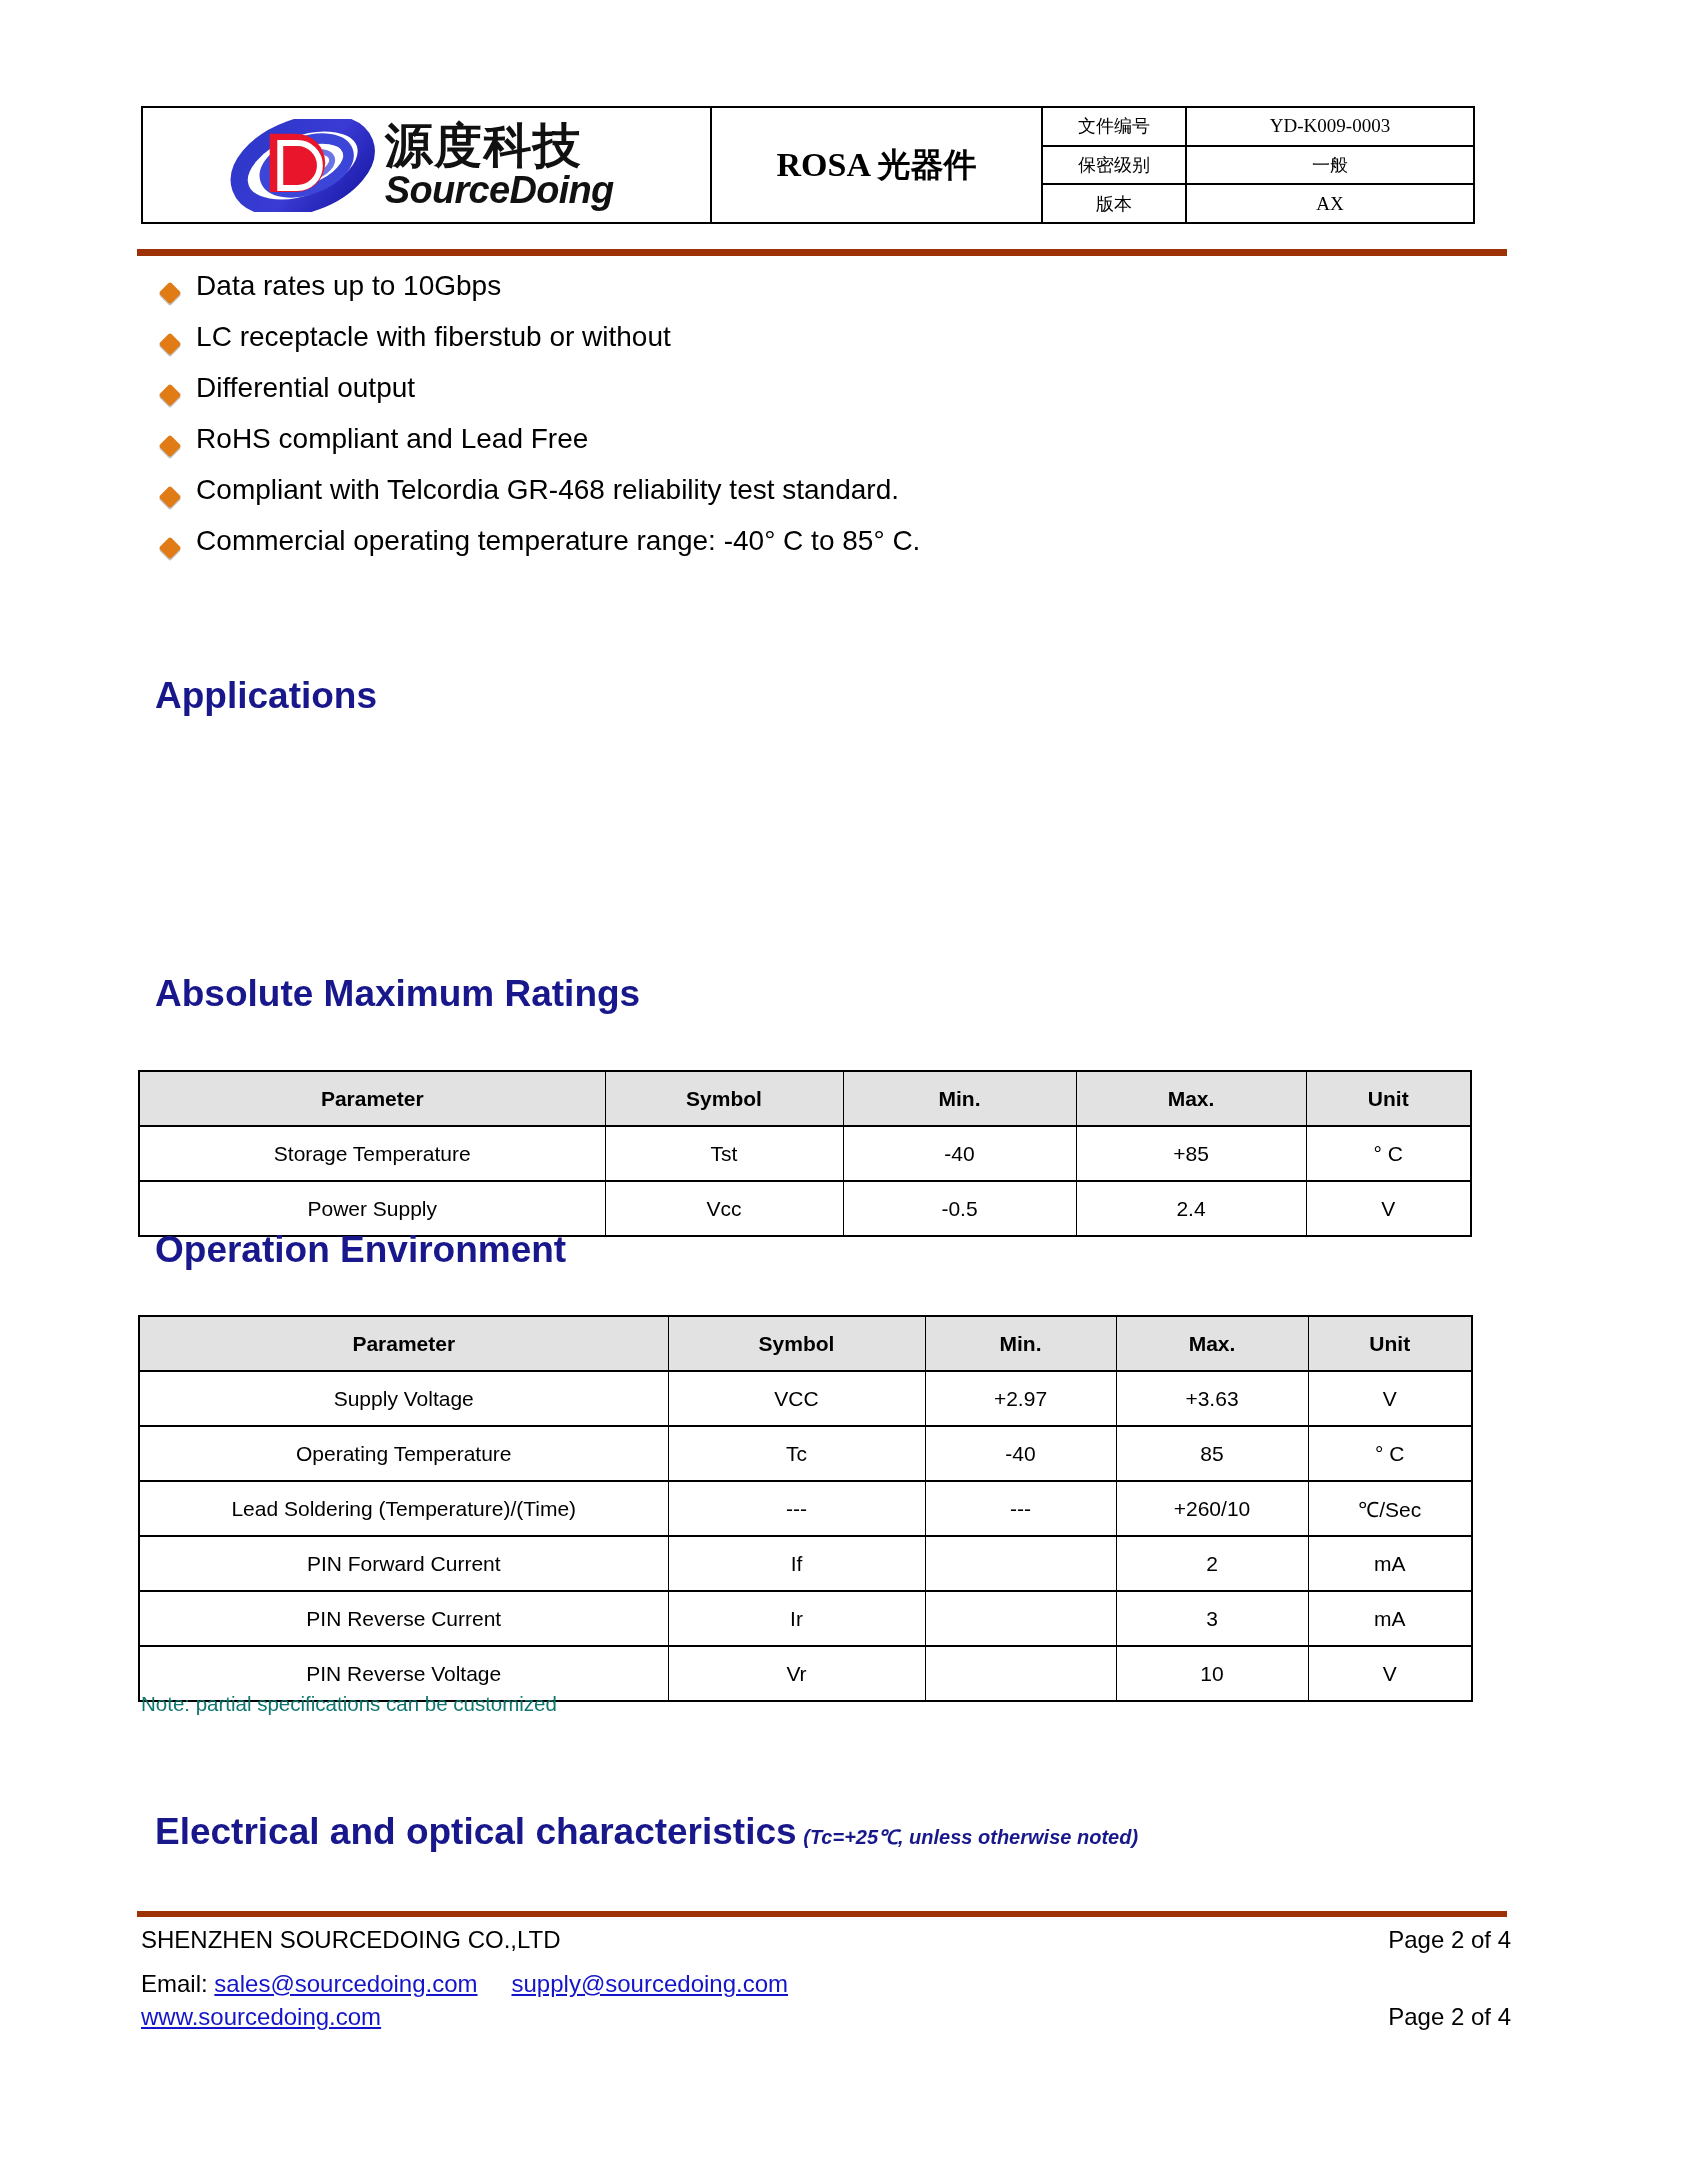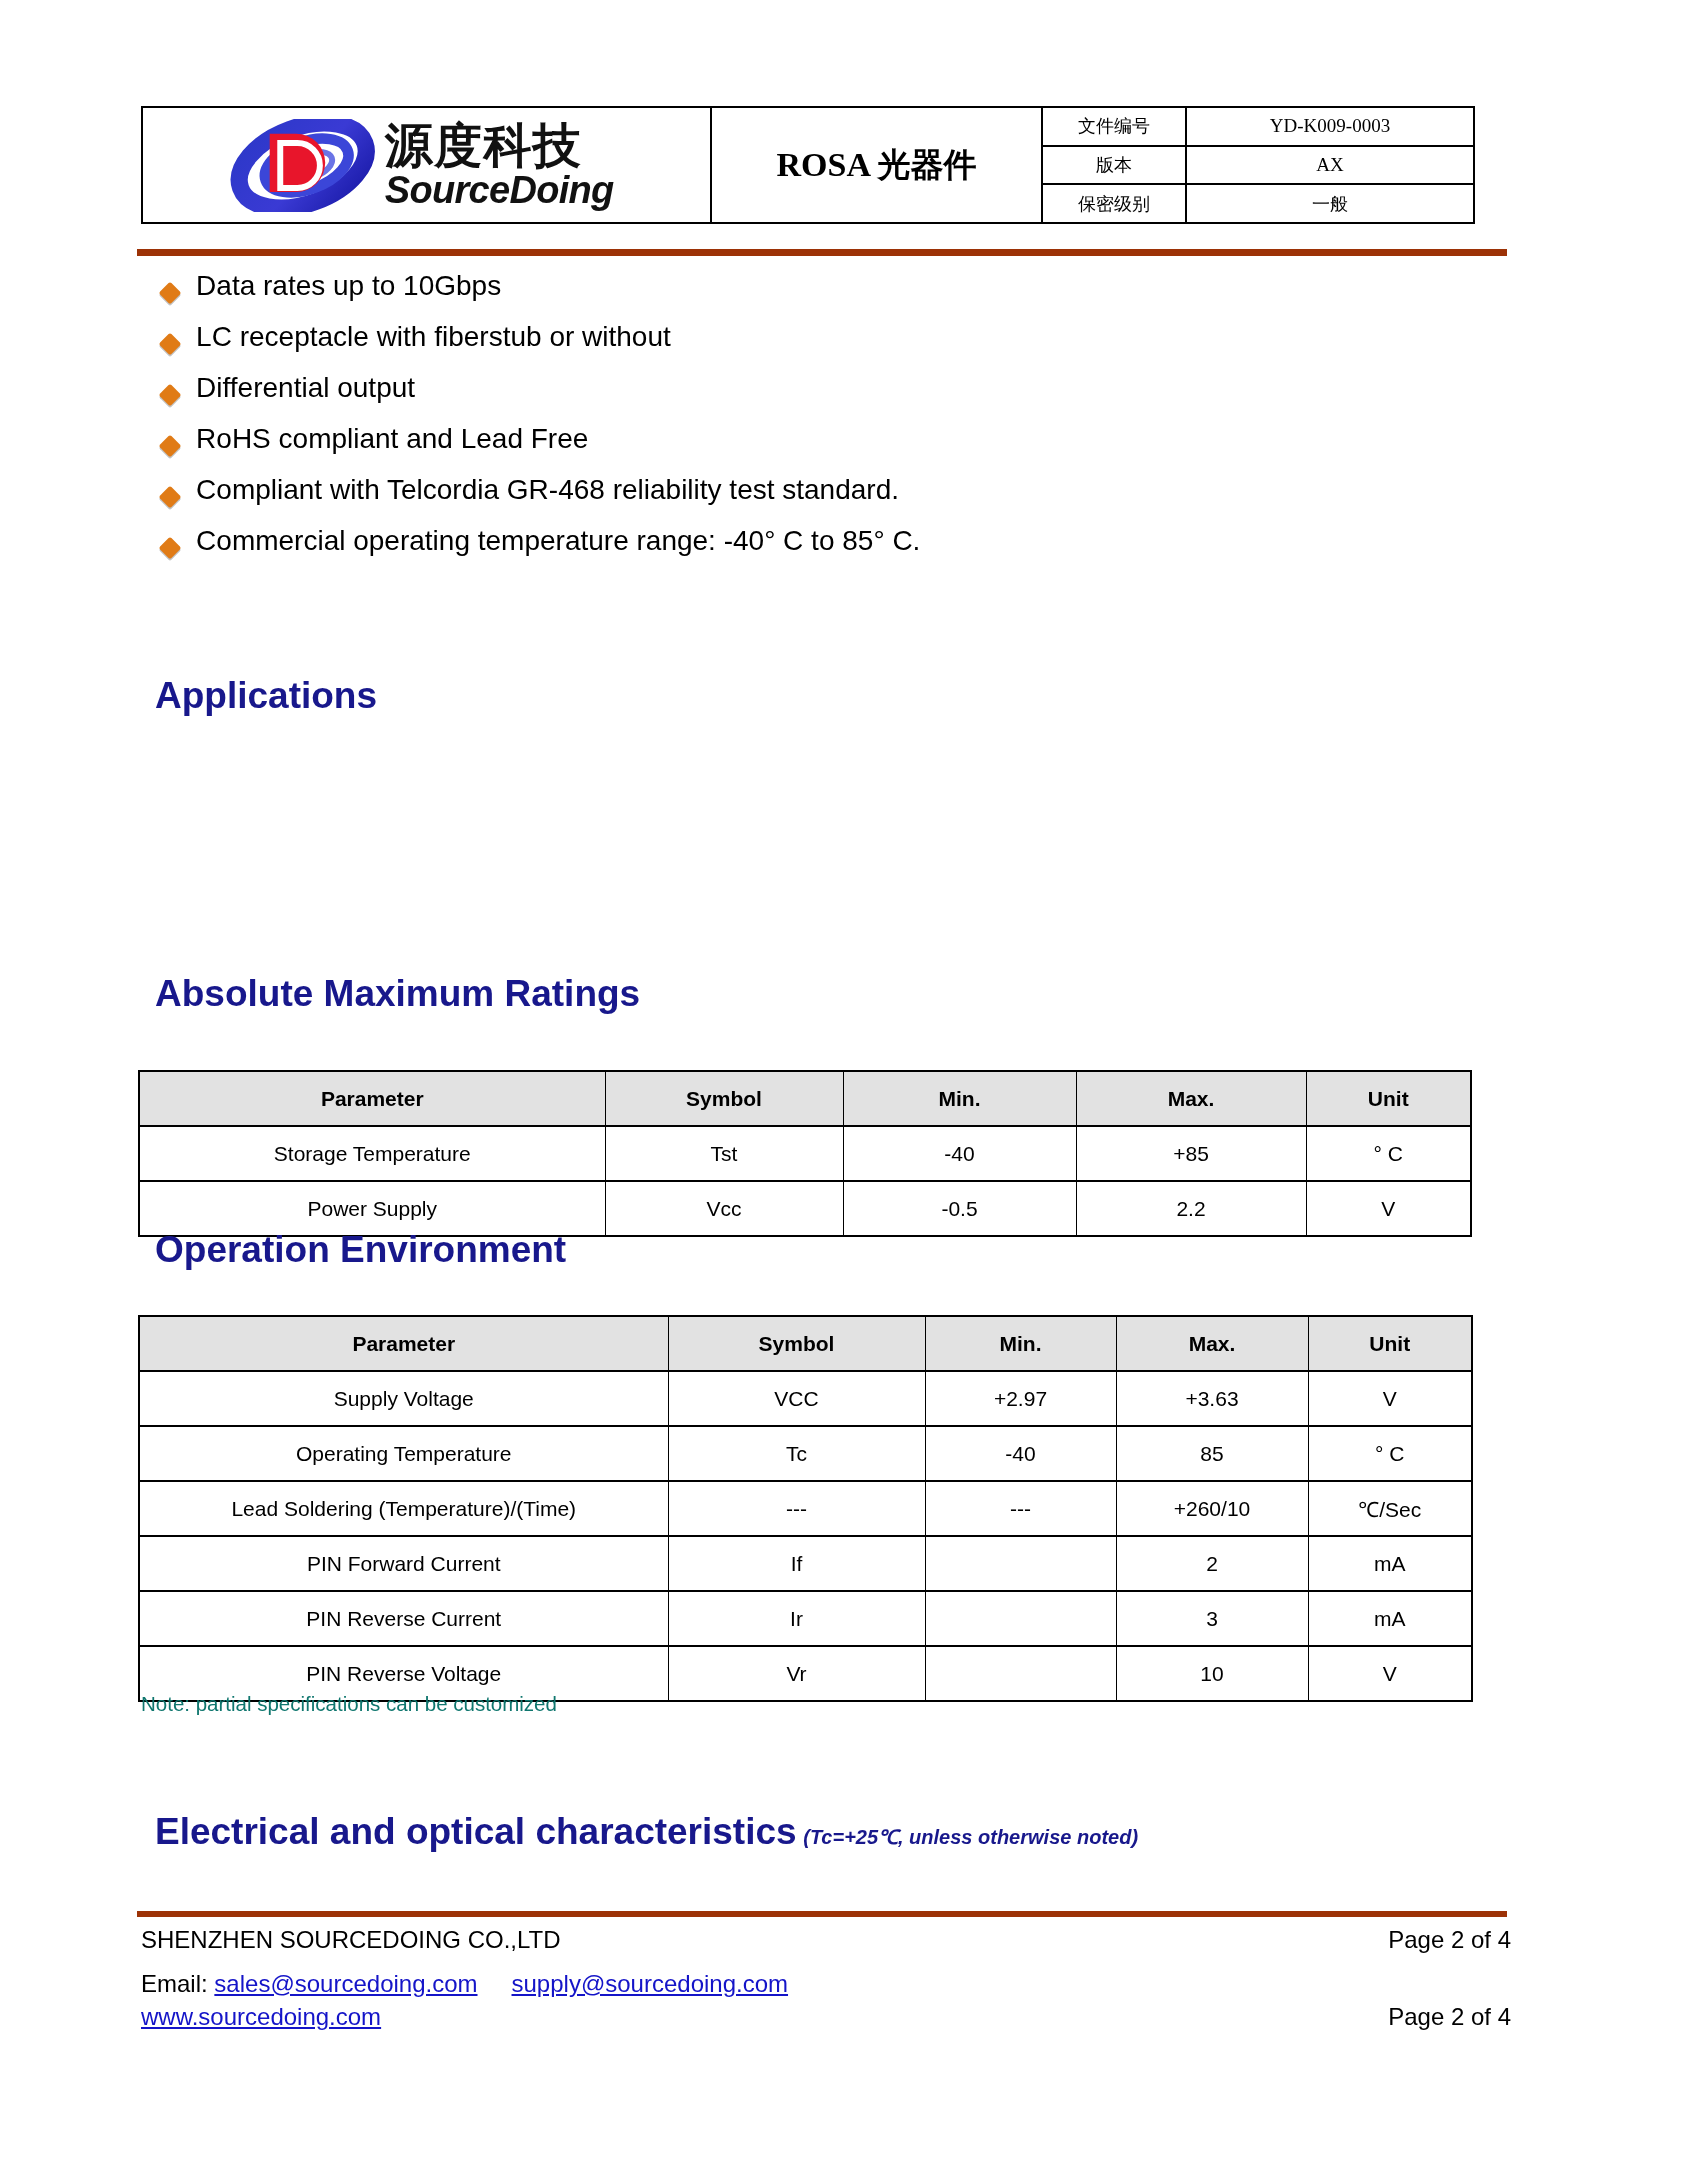--- a/index.html
+++ b/index.html
@@ -305,12 +305,12 @@
         <div class="hdr-meta-value">YD-K009-0003</div>
       </div>
       <div class="hdr-meta-row">
+        <div class="hdr-meta-label">保密级别</div>
+        <div class="hdr-meta-value cjkval">一般</div>
+      </div>
+      <div class="hdr-meta-row">
         <div class="hdr-meta-label">版本</div>
         <div class="hdr-meta-value">AX</div>
-      </div>
-      <div class="hdr-meta-row">
-        <div class="hdr-meta-label">保密级别</div>
-        <div class="hdr-meta-value cjkval">一般</div>
       </div>
     </div>
   </div>

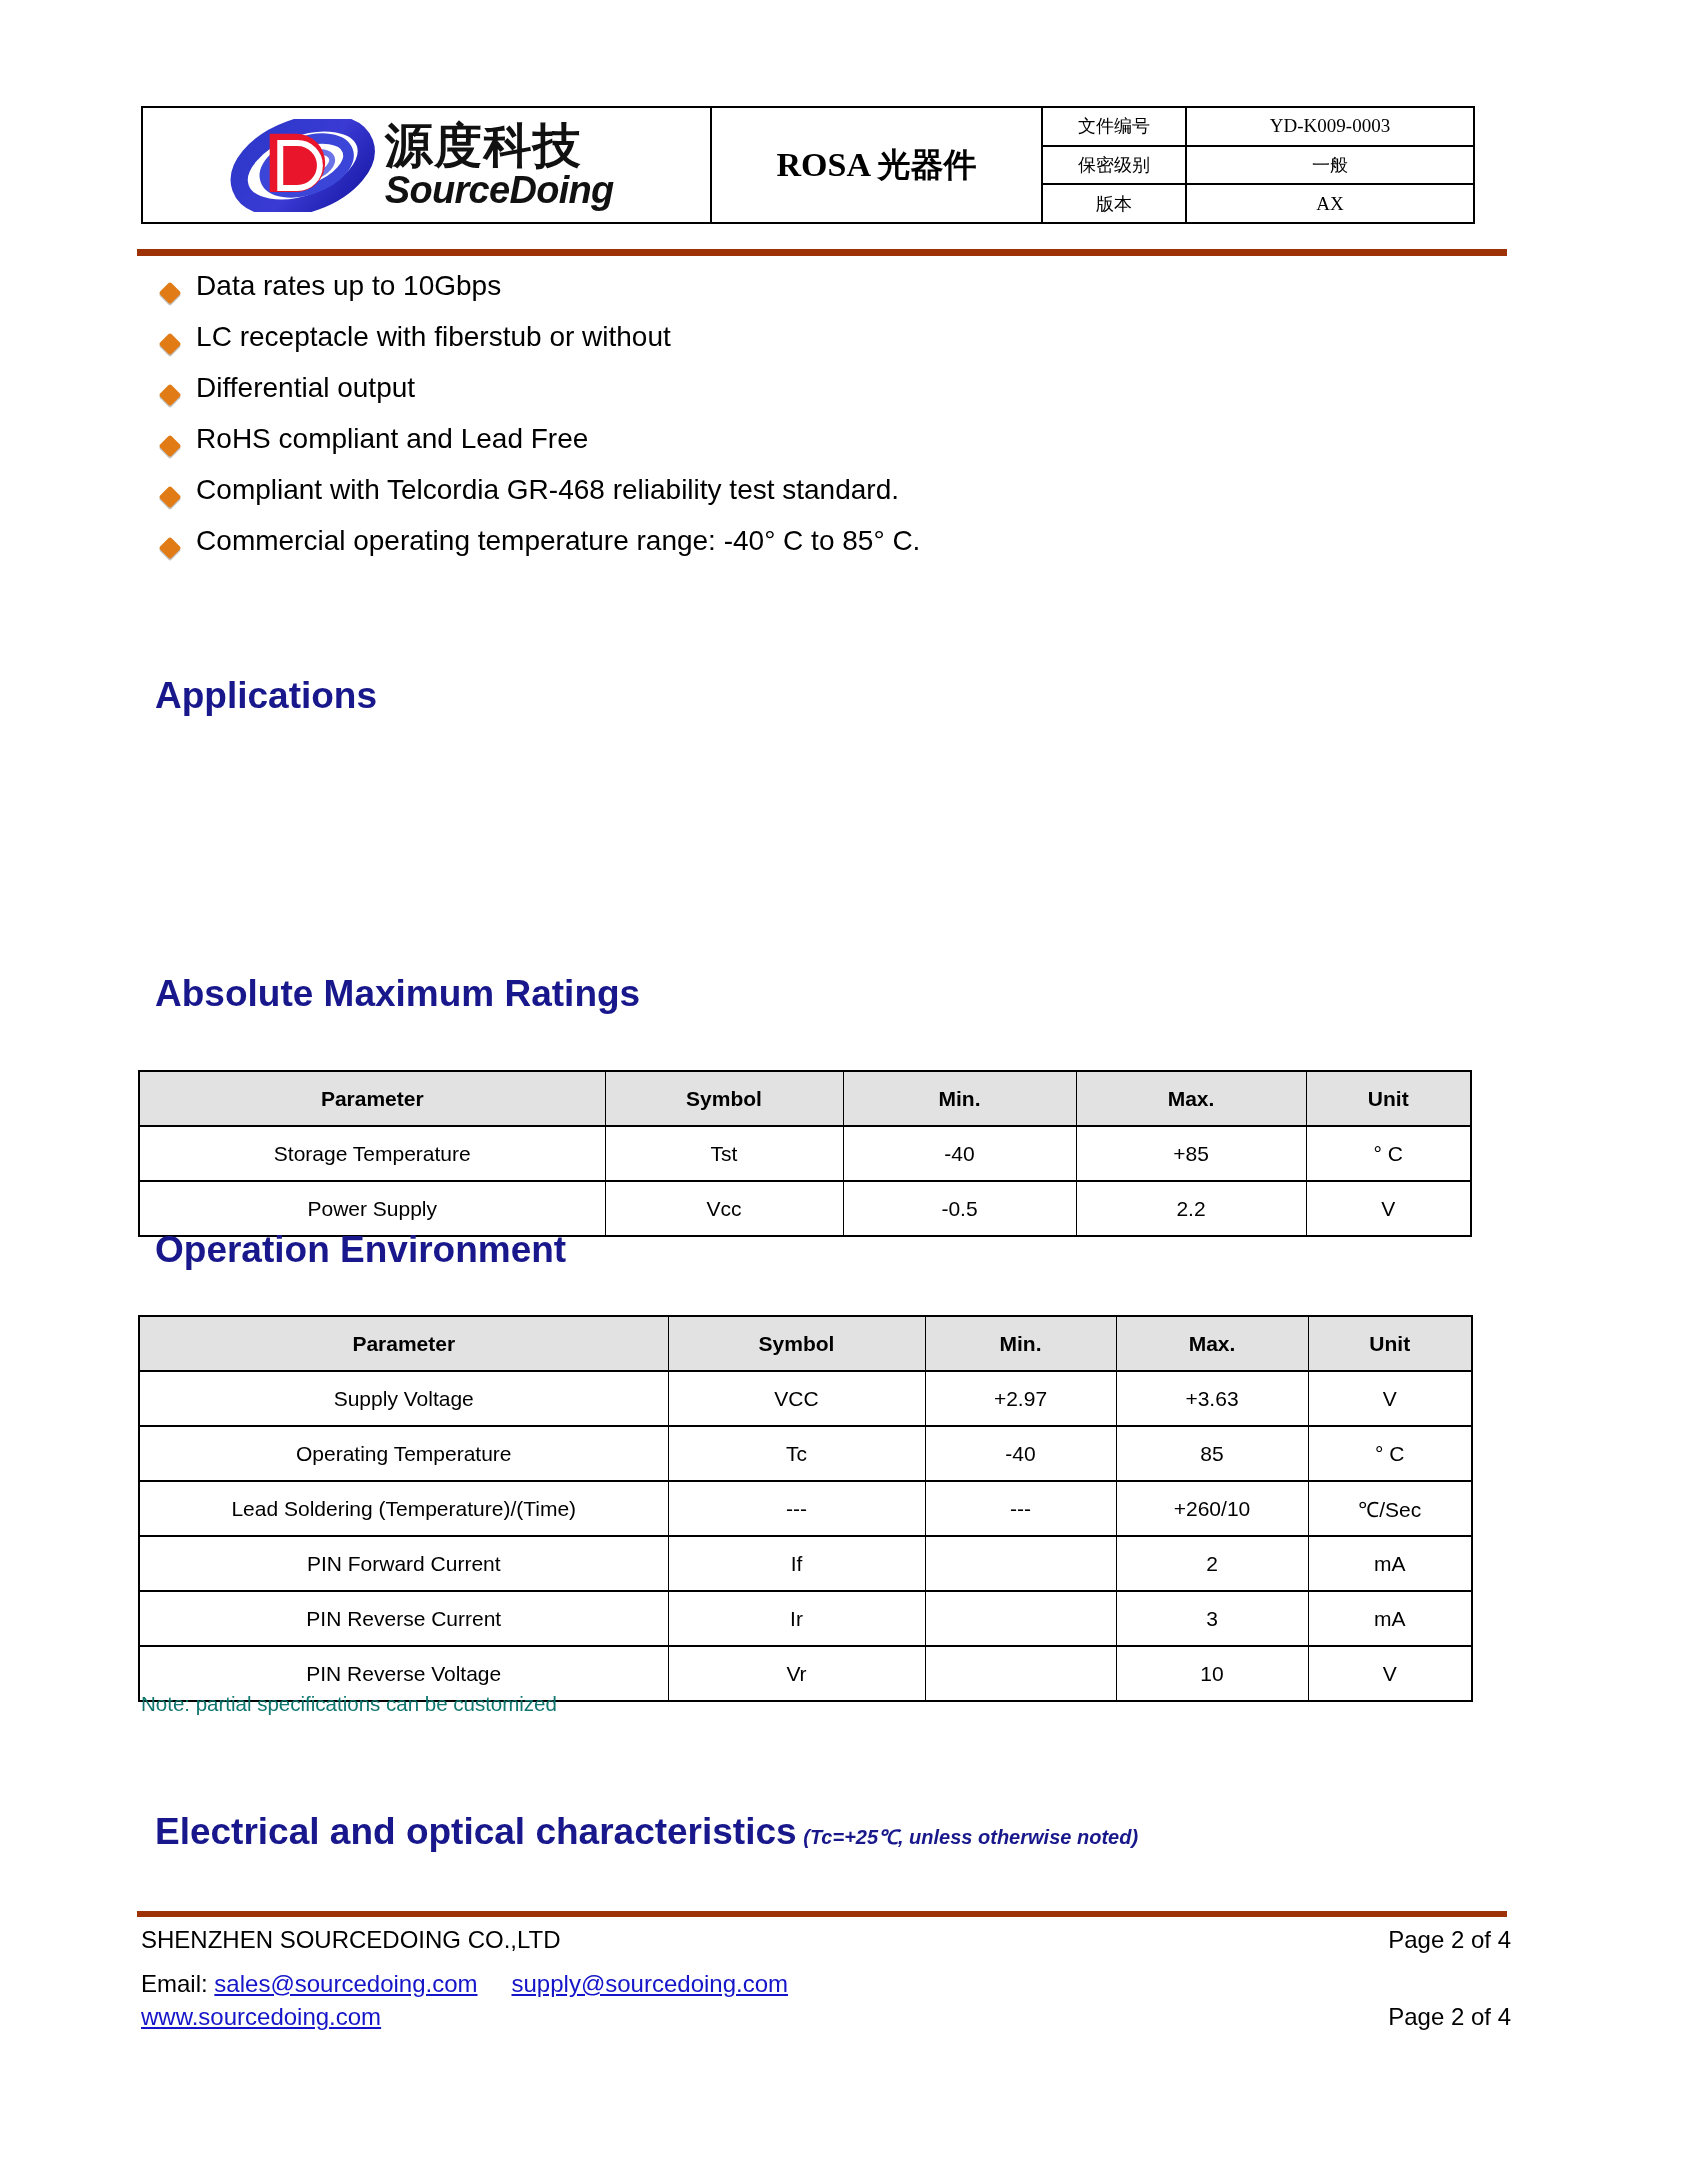--- a/index.html
+++ b/index.html
@@ -378,7 +378,7 @@
         <td>Power Supply</td>
         <td>Vcc</td>
         <td>-0.5</td>
-        <td>2.2</td>
+        <td>2.4</td>
         <td>V</td>
       </tr>
     </tbody>

